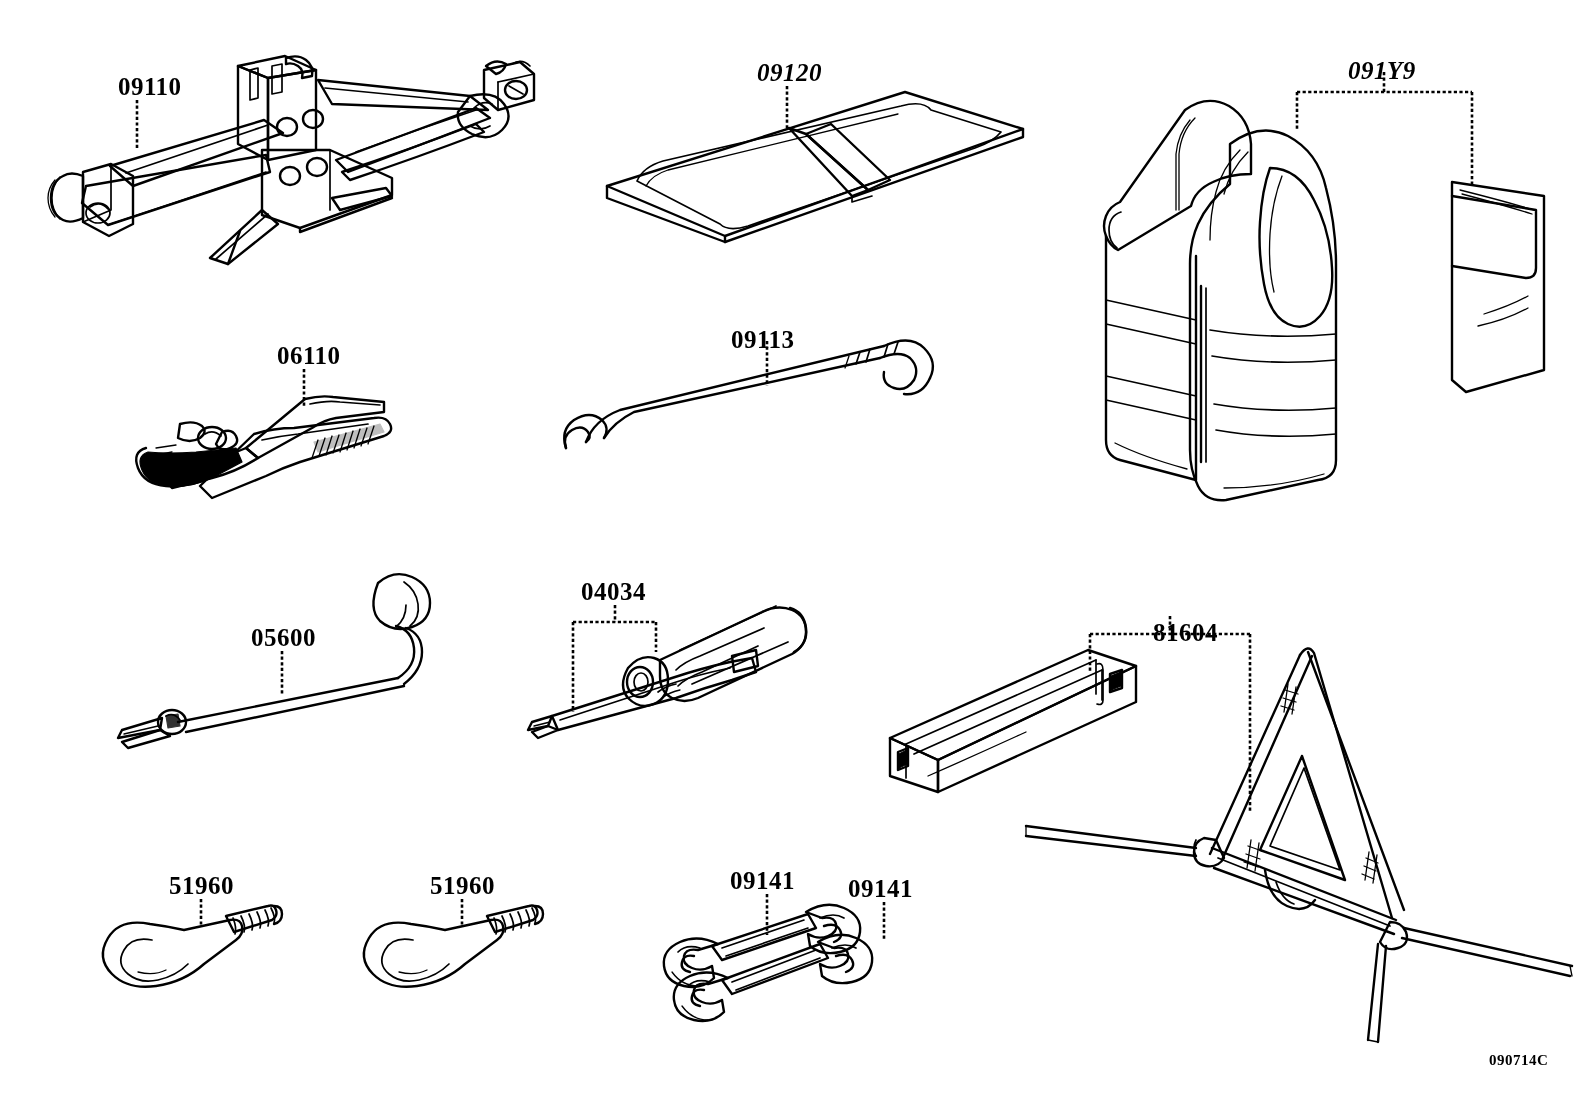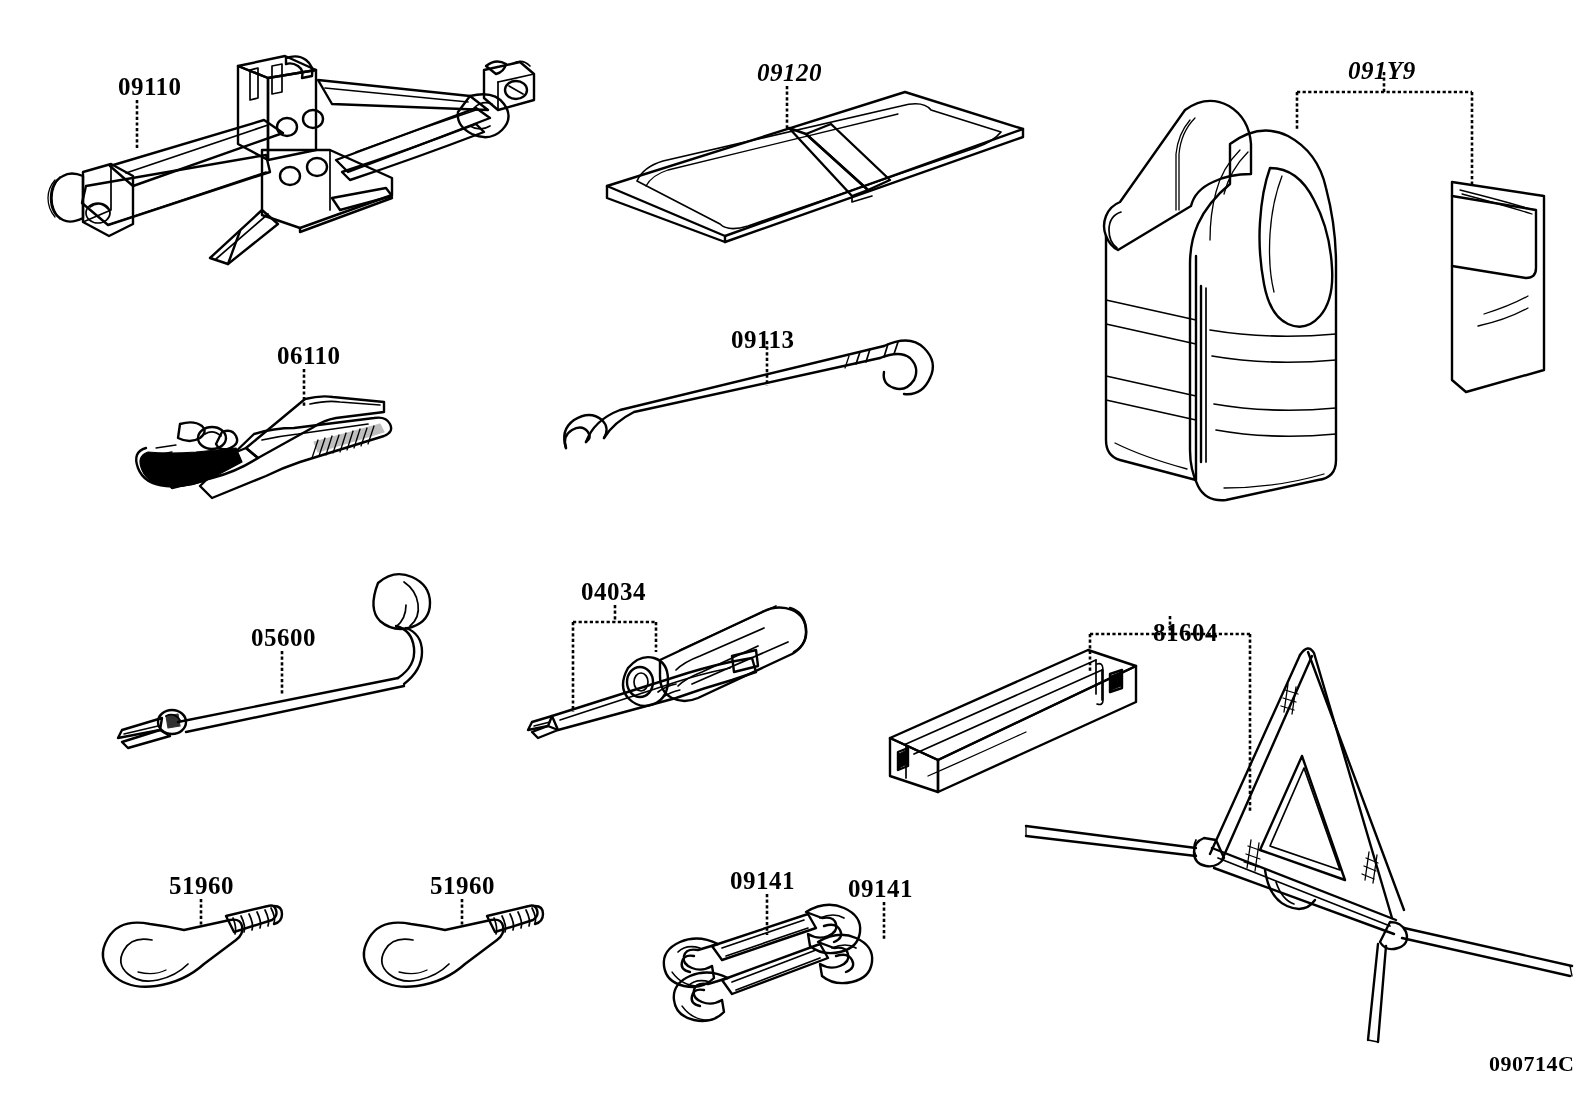--- a/index.html
+++ b/index.html
@@ -79,7 +79,7 @@
     position: absolute;
     font-family: "Liberation Serif", serif;
     font-weight: bold;
-    font-size: 22px;
+    font-size: 15px;
     letter-spacing: 0.5px;
     color: #000000;
     white-space: nowrap;

